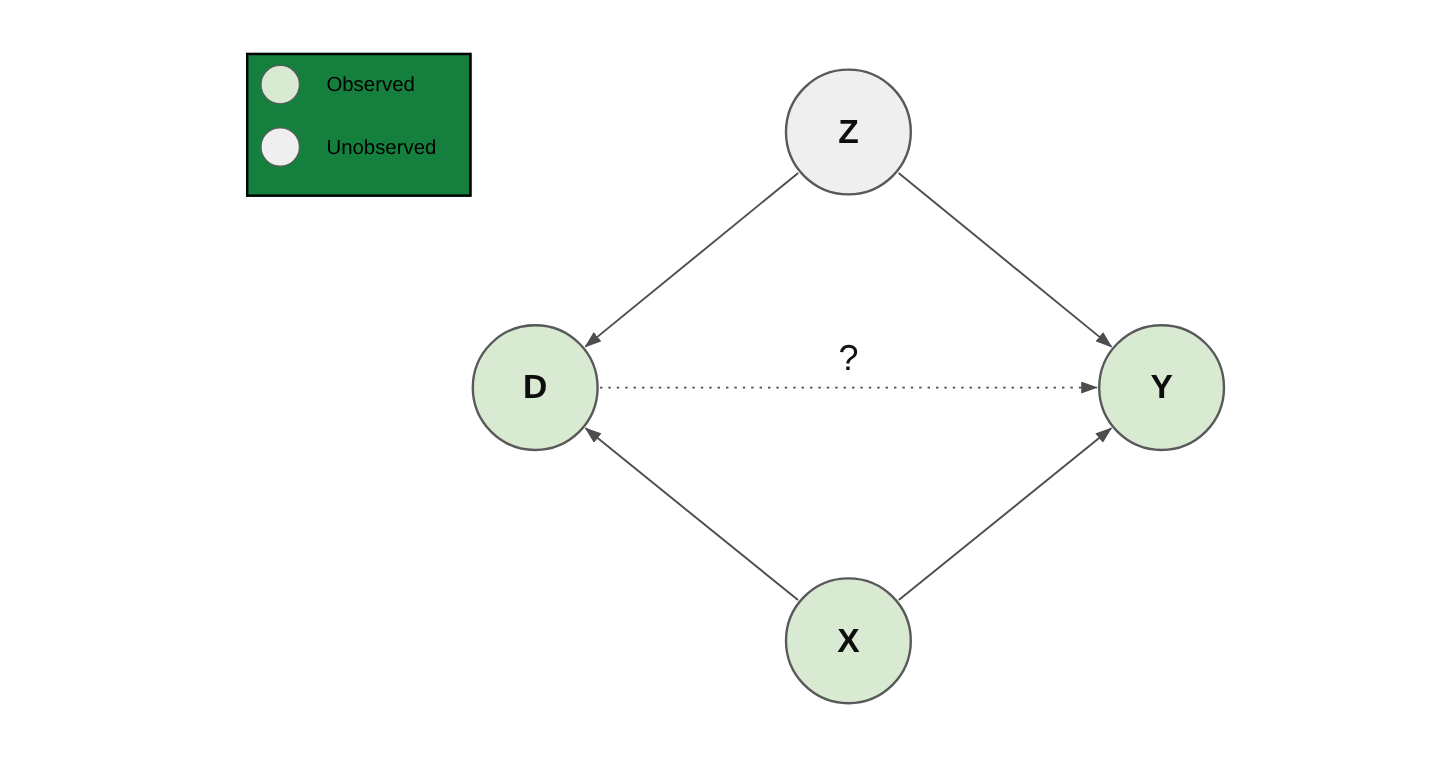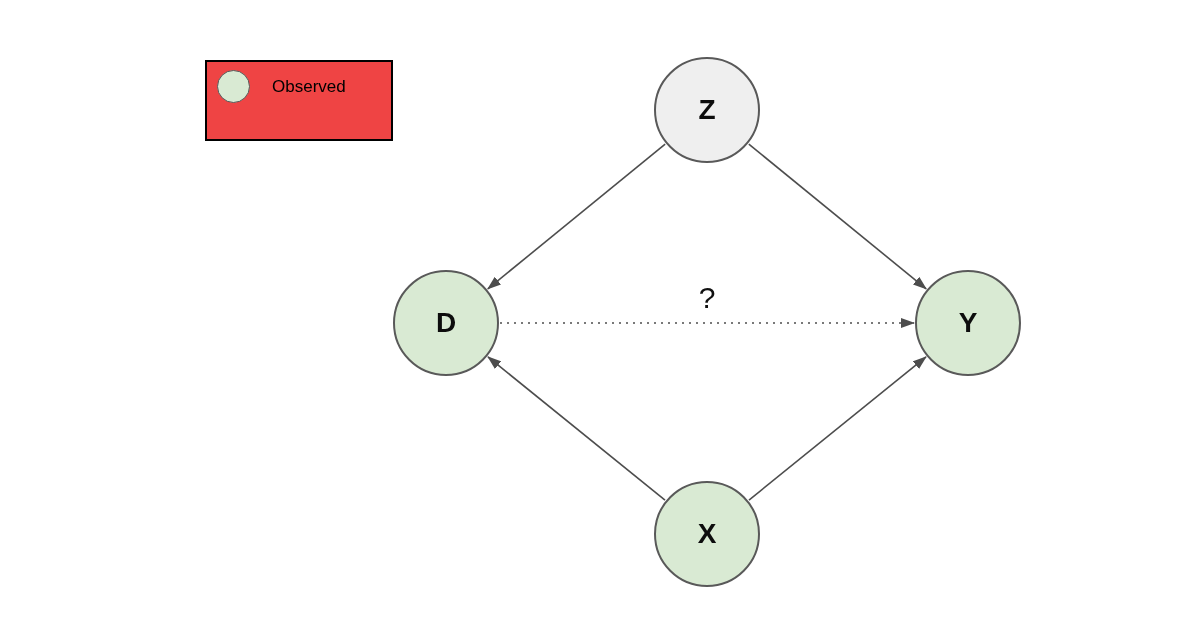--- a/index.html
+++ b/index.html
@@ -45,12 +45,12 @@
   .legend {
     position: absolute;
     left: 205px;
-    top: 60px;
+    top: 44px;
     width: 188px;
-    height: 81px;
+    height: 120px;
     box-sizing: border-box;
     border: 2px solid #000000;
-    background: #ef4444;
+    background: #15803d;
   }
   .legend-item {
     position: absolute;

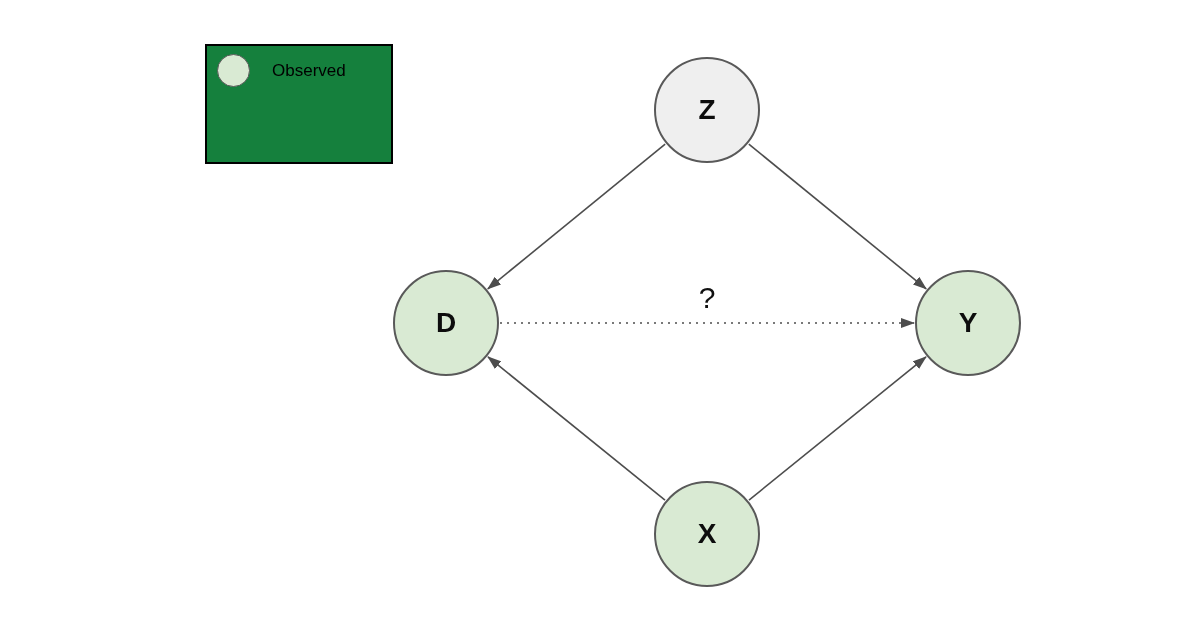--- a/index.html
+++ b/index.html
@@ -99,6 +99,10 @@
       <span class="swatch" style="background: rgb(217, 234, 211);"></span>
       <span class="legend-label">Observed</span>
     </div>
+    <div class="legend-item item-1">
+      <span class="swatch" style="background: rgb(239, 239, 239);"></span>
+      <span class="legend-label">Unobserved</span>
+    </div>
   </div>
 
   <div class="node" style="left: 654px; top: 57px; height: 106px; width: 106px; background: rgb(239, 239, 239); border-color: rgb(89, 89, 89);">

